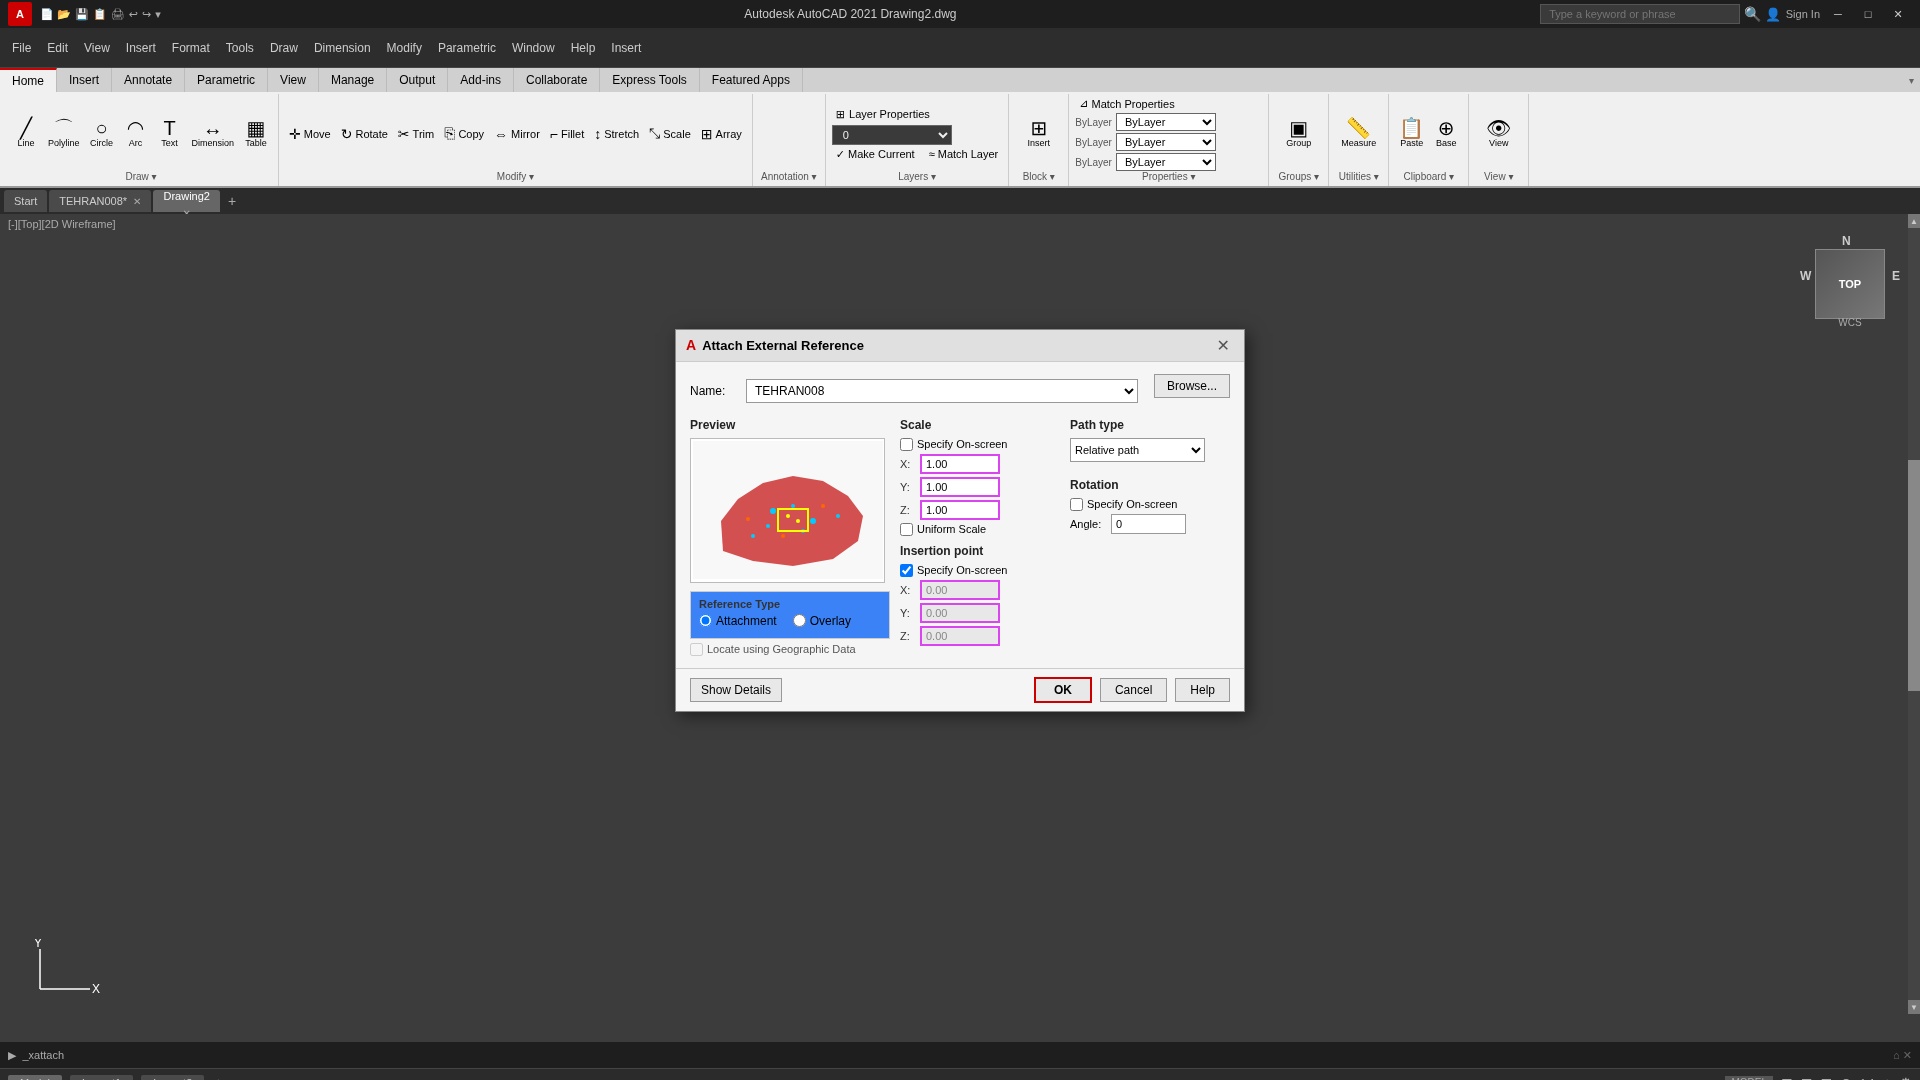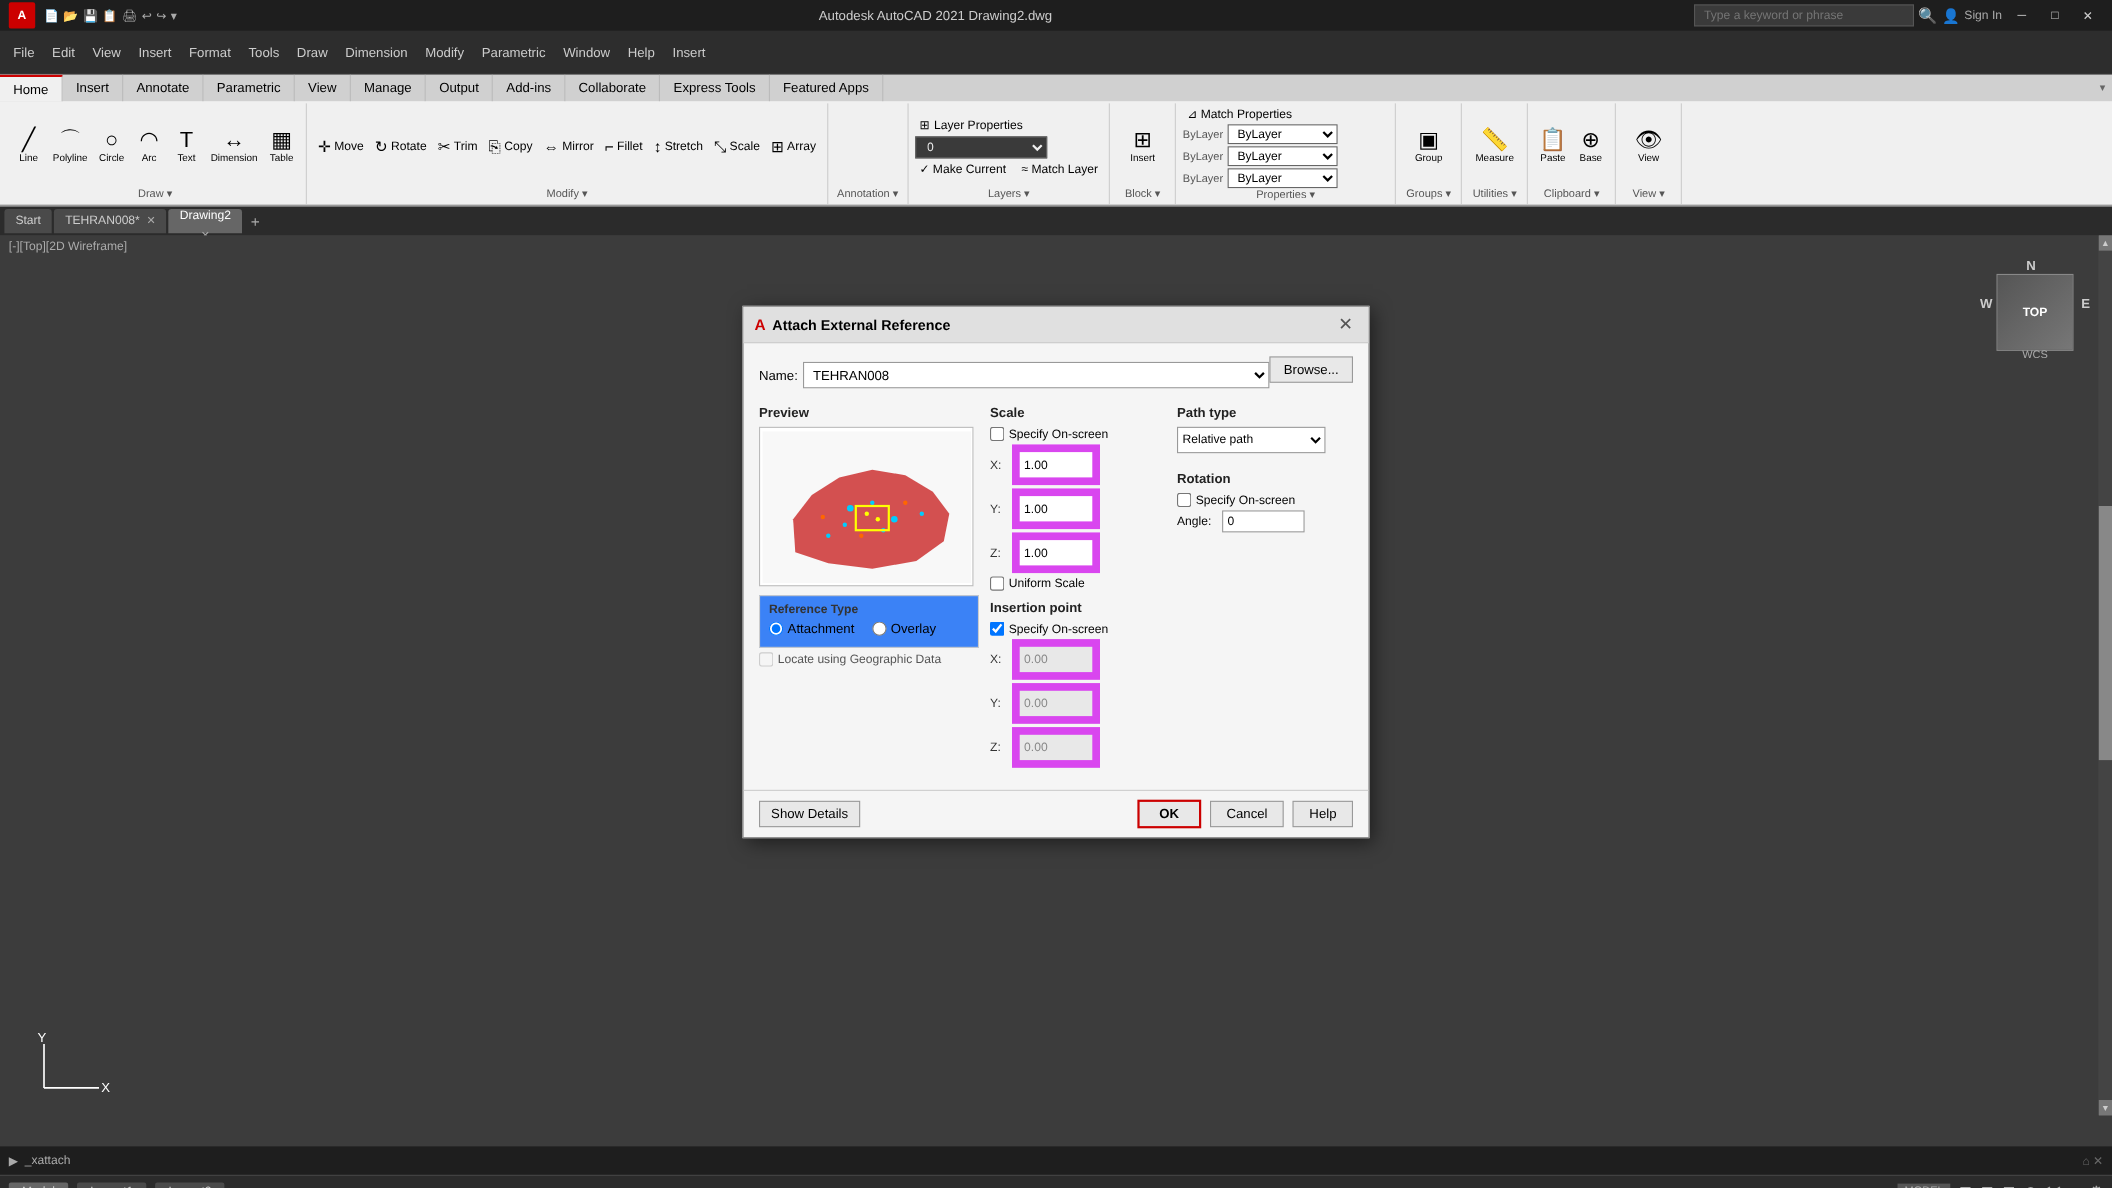--- a/index.html
+++ b/index.html
@@ -62,7 +62,7 @@
     .dialog-titlebar .dicon { color: #c00; font-size: 14px; font-weight: bold; }
     .dialog-close { cursor: pointer; font-size: 16px; color: #555; border: none; background: none; padding: 0 4px; }
     .dialog-body { padding: 12px 14px; }
-    .name-row { display: flex; align-items: center; gap: 0; margin-bottom: 10px; }
+    .name-row { display: flex; align-items: center; gap: 16px; margin-bottom: 10px; }
     .name-row label { font-size: 12px; min-width: 40px; }
     .name-row select { flex: 1; height: 24px; border: 1px solid #999; background: #fff; font-size: 12px; padding: 0 4px; }
     .name-row button { padding: 2px 12px; height: 24px; background: #e8e8e8; border: 1px solid #999; cursor: pointer; font-size: 12px; }

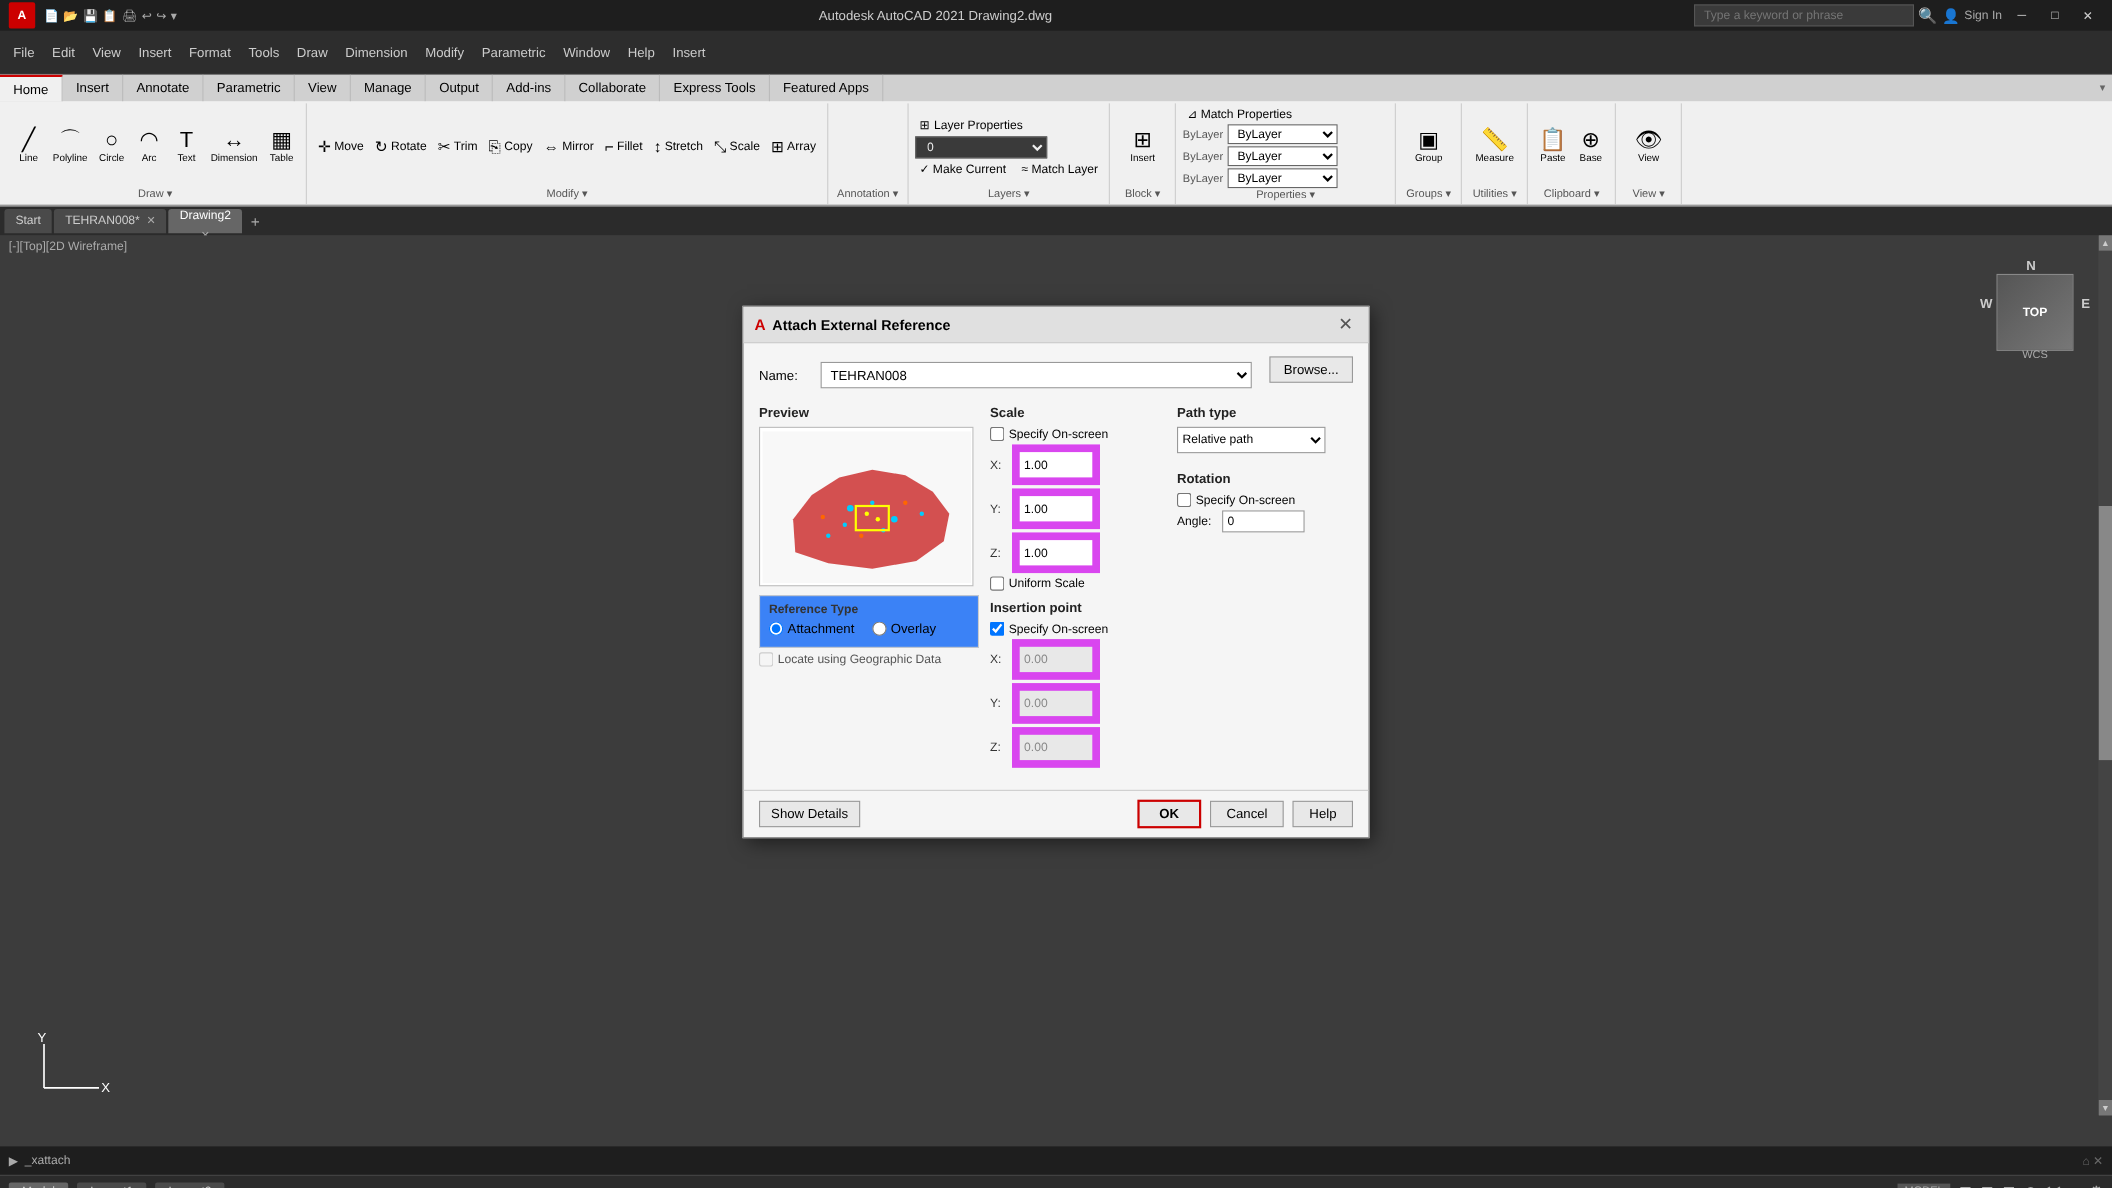--- a/index.html
+++ b/index.html
@@ -80,7 +80,7 @@
     .scale-section, .insertion-section, .rotation-section, .blockunit-section { margin-bottom: 8px; }
     .input-row { display: flex; align-items: center; gap: 4px; margin-bottom: 3px; }
     .input-row label { font-size: 11px; width: 16px; color: #333; }
-    .input-row input[type=text] { width: 80px; height: 37px; border: 7px solid #d946ef; background: #fff; font-size: 11px; padding: 0 4px; }
+    .input-row input[type=text] { width: 80px; height: 20px; border: 2px solid #d946ef; background: #fff; font-size: 11px; padding: 0 4px; }
     .input-row input[type=text]:disabled { background: #e8e8e8; color: #888; }
     .check-row { display: flex; align-items: center; gap: 4px; font-size: 11px; margin-bottom: 3px; }
     .path-type-select { width: 135px; height: 24px; border: 1px solid #999; background: #fff; font-size: 11px; margin-bottom: 6px; }

